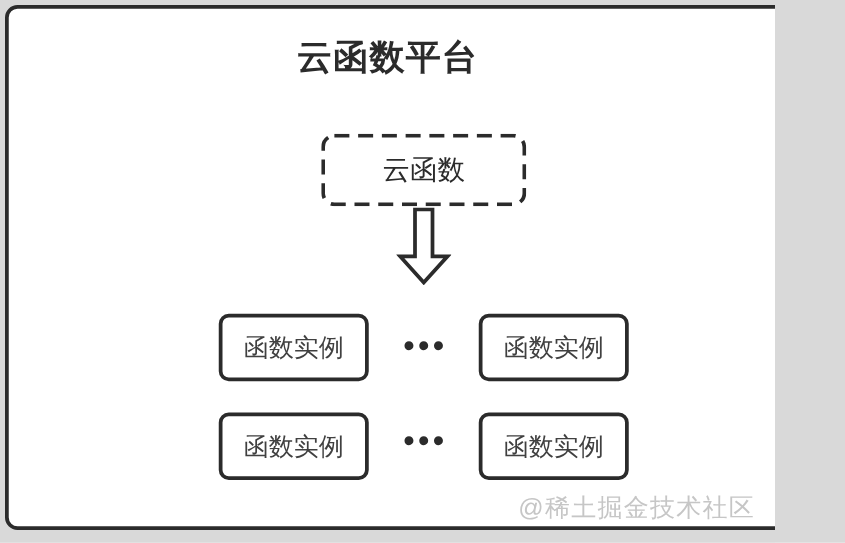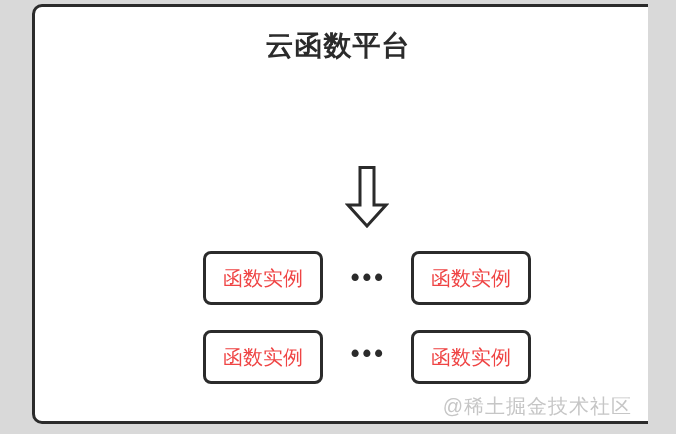--- a/index.html
+++ b/index.html
@@ -11,7 +11,6 @@
     overflow: hidden;
     font-family: "Liberation Sans", "DejaVu Sans", sans-serif;
     color: #2b2b2b;
-    margin-left: 28px;
   }
   .panel {
     position: absolute;

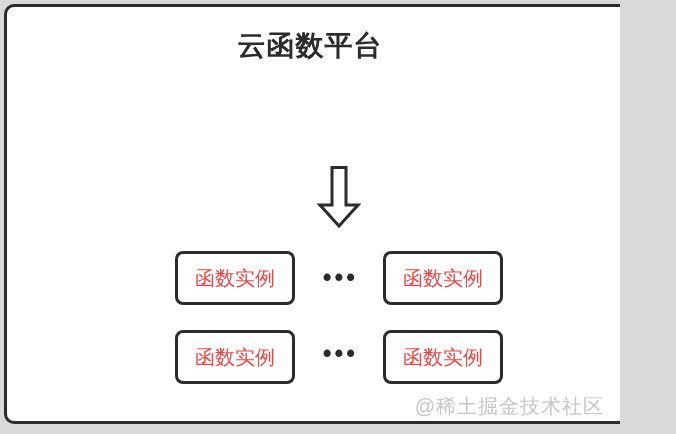--- a/index.html
+++ b/index.html
@@ -110,6 +110,12 @@
 
   <h1 class="title">云函数平台</h1>
 
+  <div class="cloud-box">
+    <svg width="164" height="58" viewBox="0 0 164 58">
+      <rect x="1.5" y="1.5" width="161" height="55" rx="9" ry="9" fill="#ffffff" stroke="#2b2b2b" stroke-width="3" stroke-dasharray="12 7"></rect>
+    </svg>
+    <span class="label">云函数</span>
+  </div>
 
   <svg class="arrow" width="44" height="62" viewBox="0 0 44 62">
     <polygon points="15,1.5 29,1.5 29,39 41,39 22,60 3,39 15,39" fill="#ffffff" stroke="#2b2b2b" stroke-width="3" stroke-linejoin="miter"></polygon>

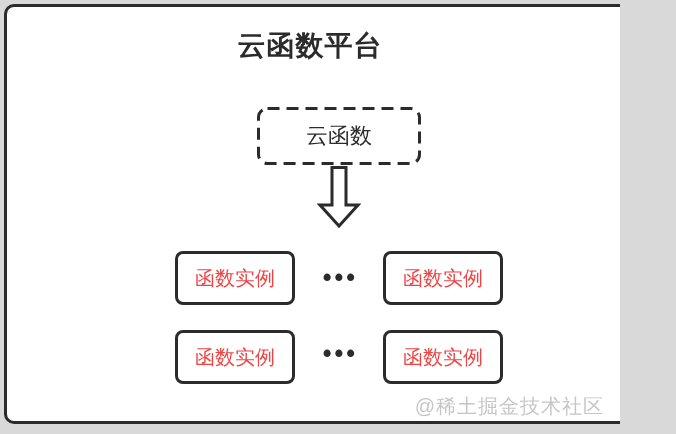--- a/index.html
+++ b/index.html
@@ -70,7 +70,7 @@
     align-items: center;
     justify-content: center;
     font-size: 20px;
-    color: #ef4444;
+    color: #404040;
   }
   .inst-r1c1 { left: 175px; top: 251px; }
   .inst-r1c2 { left: 383px; top: 251px; }

